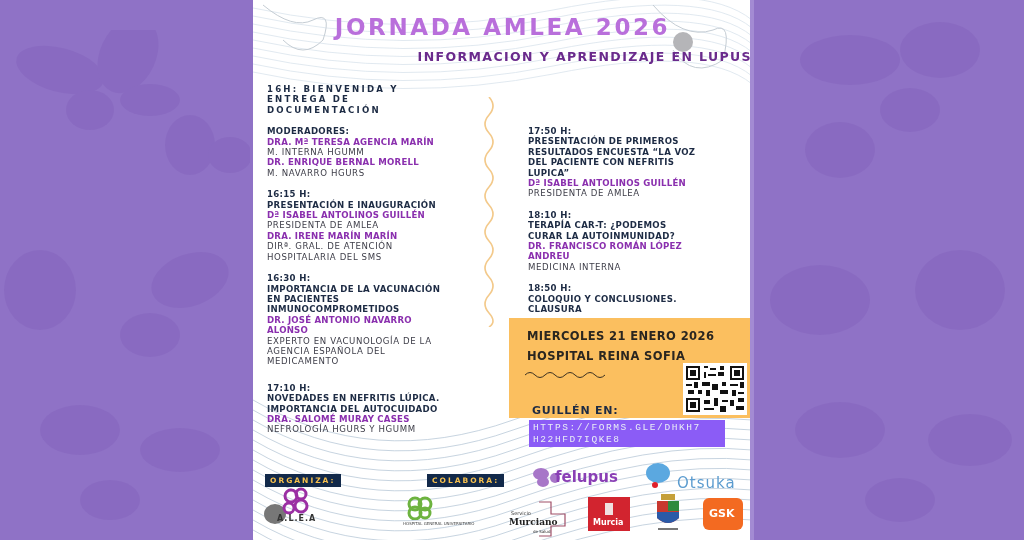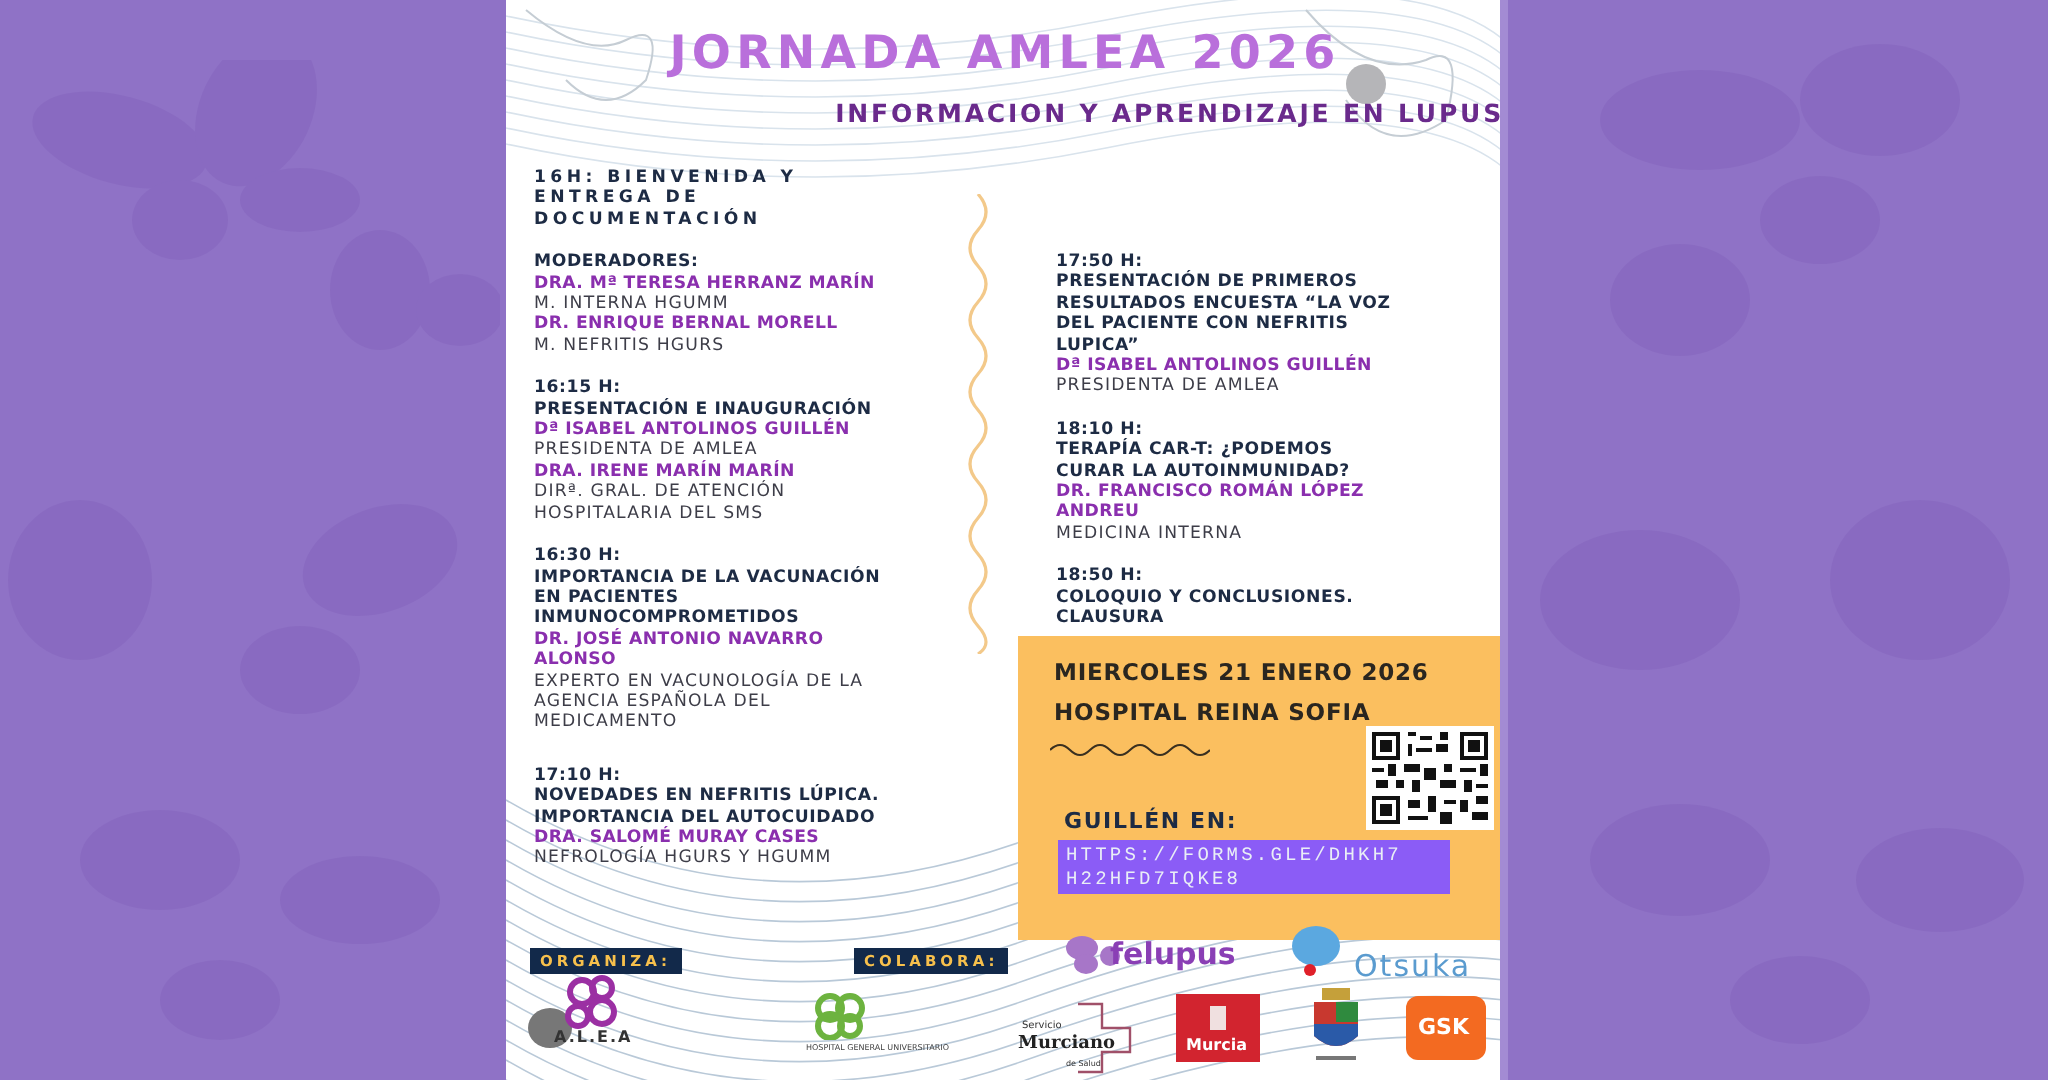--- a/index.html
+++ b/index.html
@@ -151,7 +151,7 @@
     </div>
     <div class="blk">
       <div class="topic">MODERADORES:</div>
-      <div class="name">DRA. Mª TERESA HERRANZ MARÍN</div>
+      <div class="name">DRA. Mª TERESA AGENCIA MARÍN</div>
       <div class="role">M. INTERNA HGUMM</div>
       <div class="name">DR. ENRIQUE BERNAL MORELL</div>
       <div class="role">M. NEFRITIS HGURS</div>

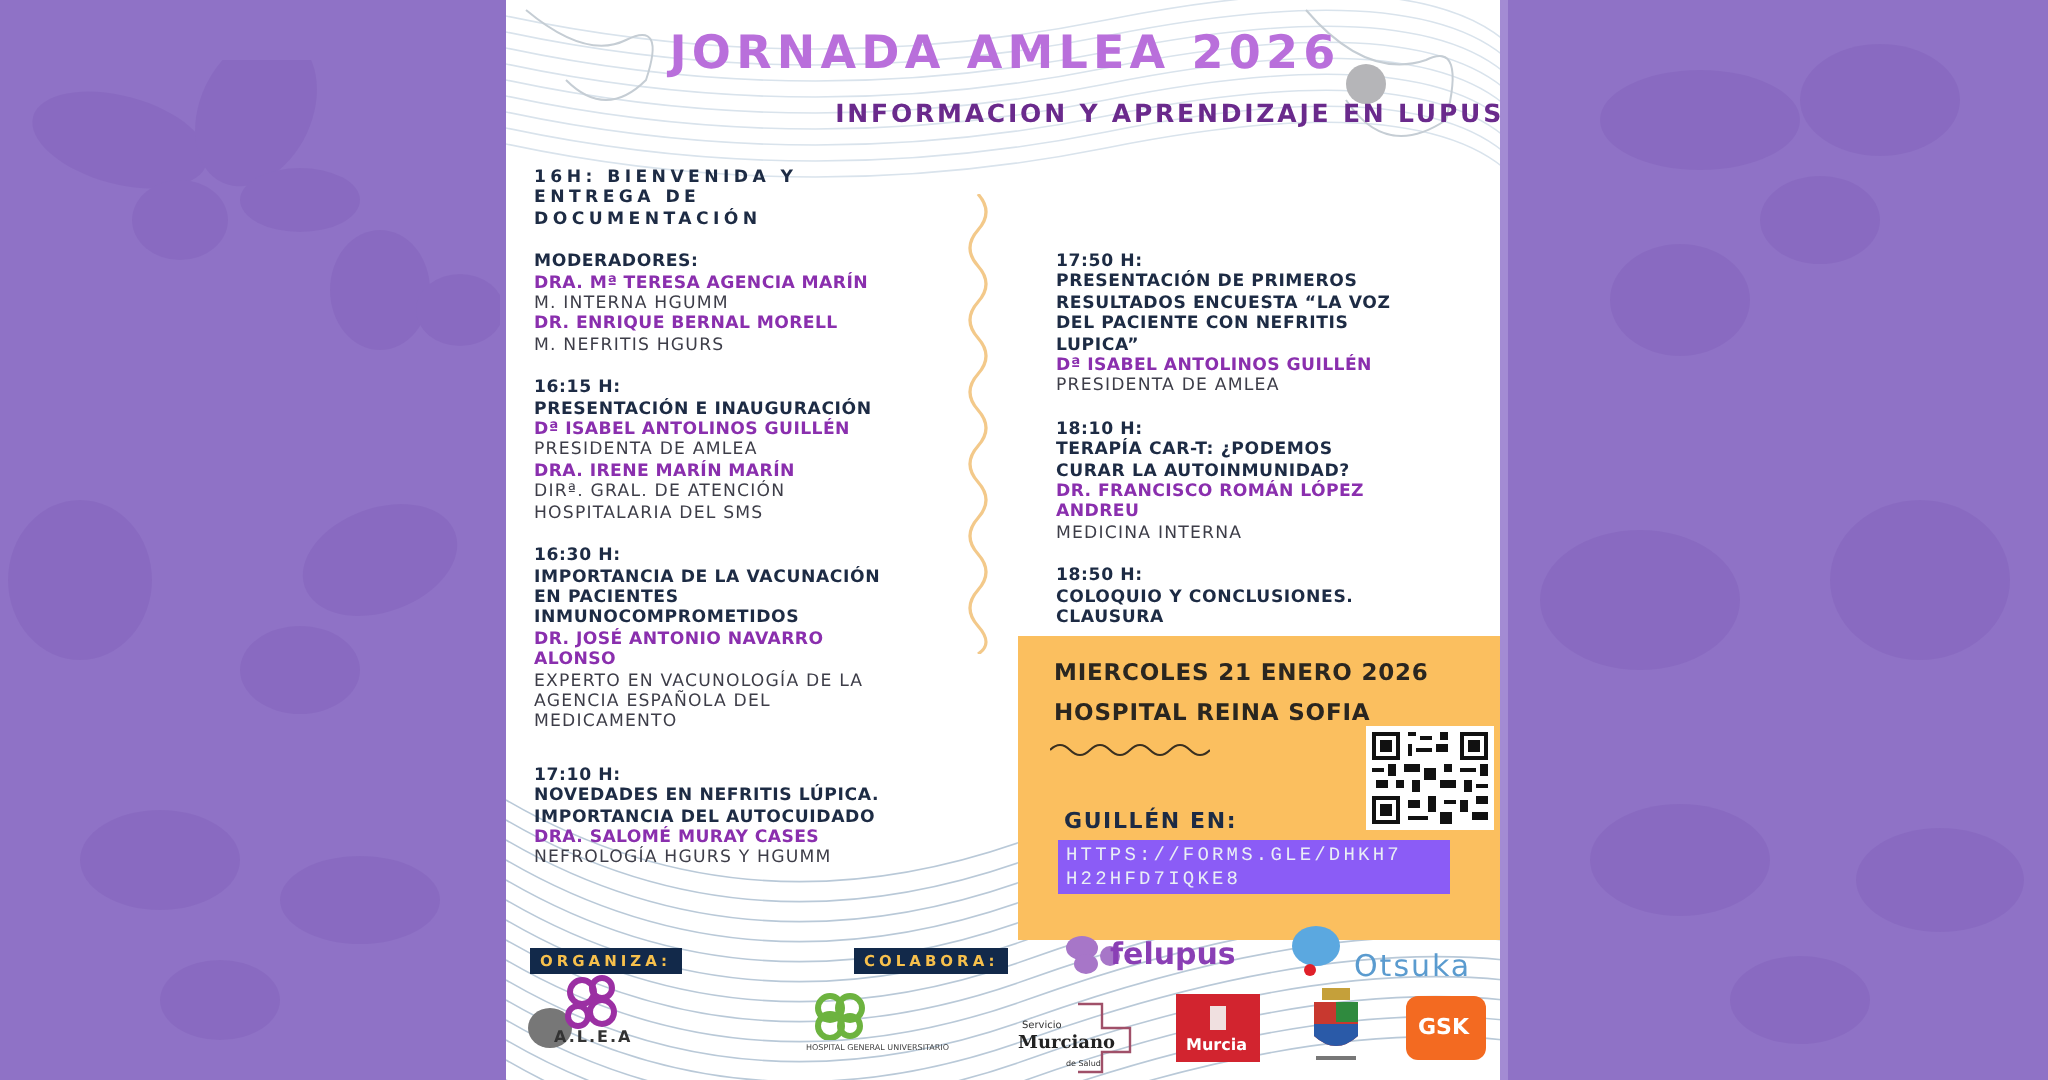--- a/index.html
+++ b/index.html
@@ -154,7 +154,7 @@
       <div class="name">DRA. Mª TERESA AGENCIA MARÍN</div>
       <div class="role">M. INTERNA HGUMM</div>
       <div class="name">DR. ENRIQUE BERNAL MORELL</div>
-      <div class="role">M. NEFRITIS HGURS</div>
+      <div class="role">M. NAVARRO HGURS</div>
     </div>
     <div class="blk">
       <div class="time">16:15 H:</div>

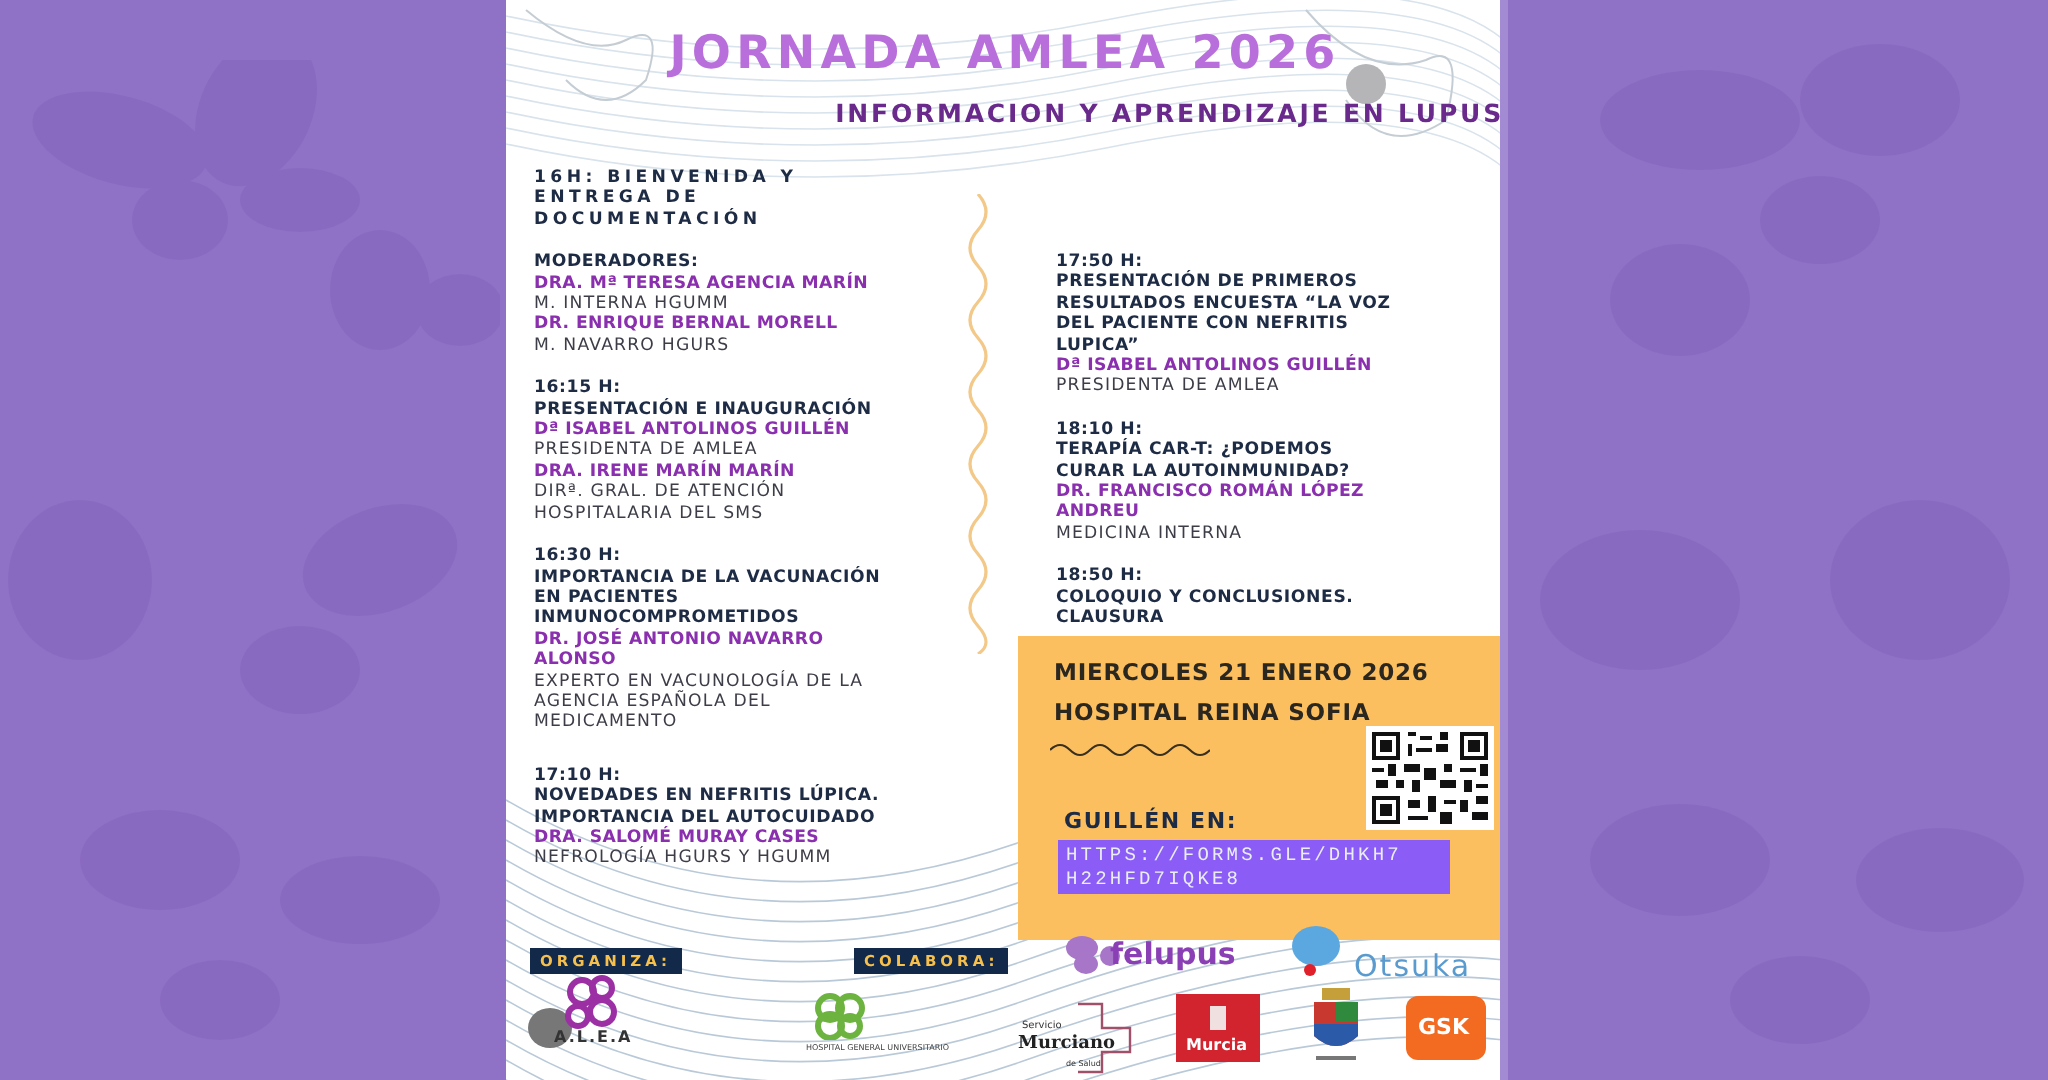--- a/index.html
+++ b/index.html
@@ -34,7 +34,7 @@
   .role { color: #3d3d48; letter-spacing: 0.6px; }
   .wave { position: absolute; left: 226px; top: 97px; }
   .info-box {
-    position: absolute; left: 256px; top: 318px; width: 242px; height: 152px;
+    position: absolute; left: 256px; top: 318px; width: 242px; height: 100px;
     background: #fbbf5f;
   }
   .info-date, .info-place {

